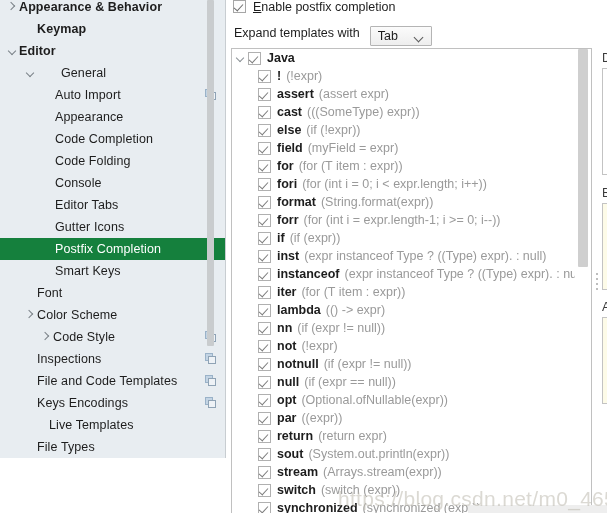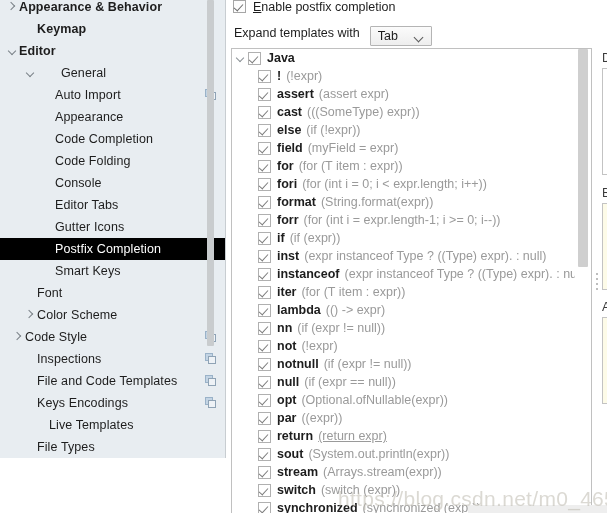--- a/index.html
+++ b/index.html
@@ -48,7 +48,7 @@
     padding-right: 8px;
   }
   .tree-row.selected {
-    background: #000000;
+    background: #15803d;
     color: #ffffff;
   }
   .tree-row .twisty {

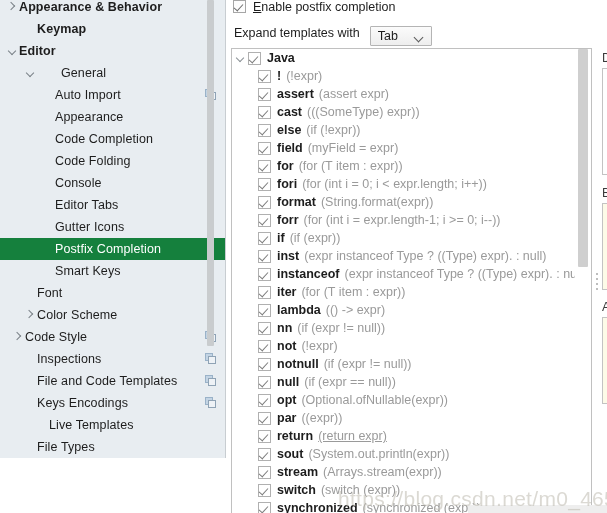--- a/index.html
+++ b/index.html
@@ -462,7 +462,7 @@
           <span class="twisty closed"></span>
           <span class="tlabel">Color Scheme</span>
         </div>
-        <div class="tree-row" style="padding-left: 12px;">
+        <div class="tree-row" style="padding-left: 40px;">
           <span class="twisty closed"></span>
           <span class="tlabel">Code Style</span>
           <span class="ovr-icon">

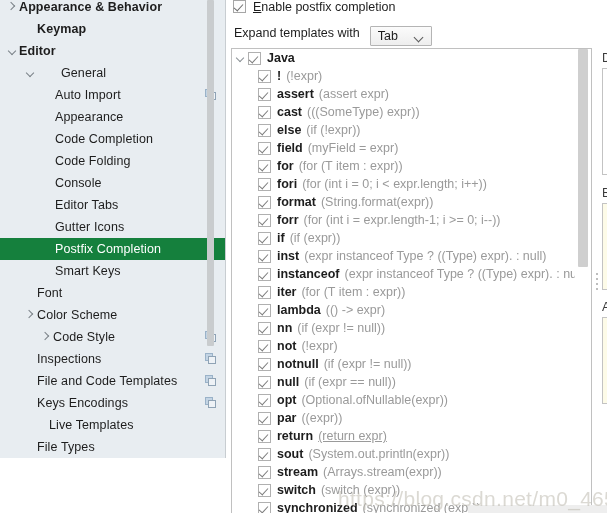--- a/index.html
+++ b/index.html
@@ -626,7 +626,7 @@
             </div>
             <div class="lrow child">
               <span class="lcb"></span>
-              <span class="ltext"><span class="lname">return</span><span class="ldesc" style="margin-left: 5px; text-decoration: underline;">(return expr)</span></span>
+              <span class="ltext"><span class="lname">return</span><span class="ldesc" style="margin-left: 5px;">(return expr)</span></span>
             </div>
             <div class="lrow child">
               <span class="lcb"></span>

